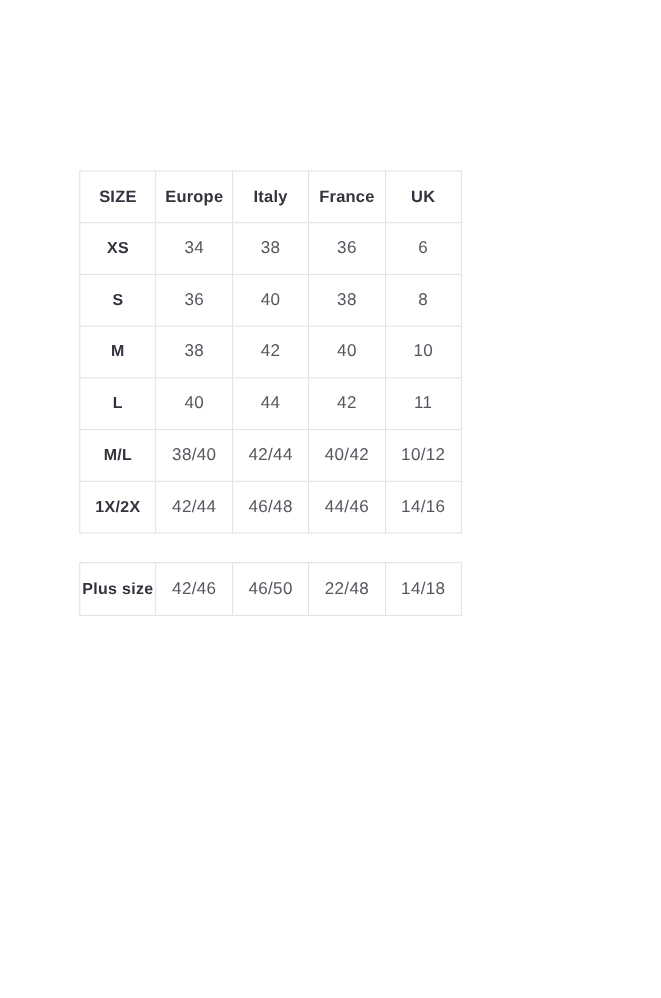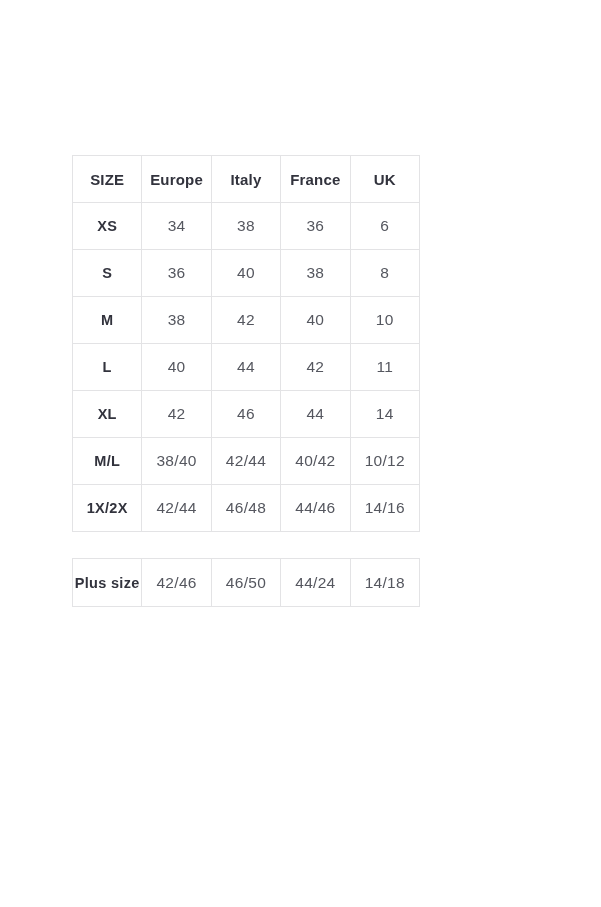--- a/index.html
+++ b/index.html
@@ -85,13 +85,6 @@
         <td>11</td>
       </tr>
       <tr>
-        <td class="rowlabel">XL</td>
-        <td>42</td>
-        <td>46</td>
-        <td>44</td>
-        <td>14</td>
-      </tr>
-      <tr>
         <td class="rowlabel">M/L</td>
         <td>38/40</td>
         <td>42/44</td>

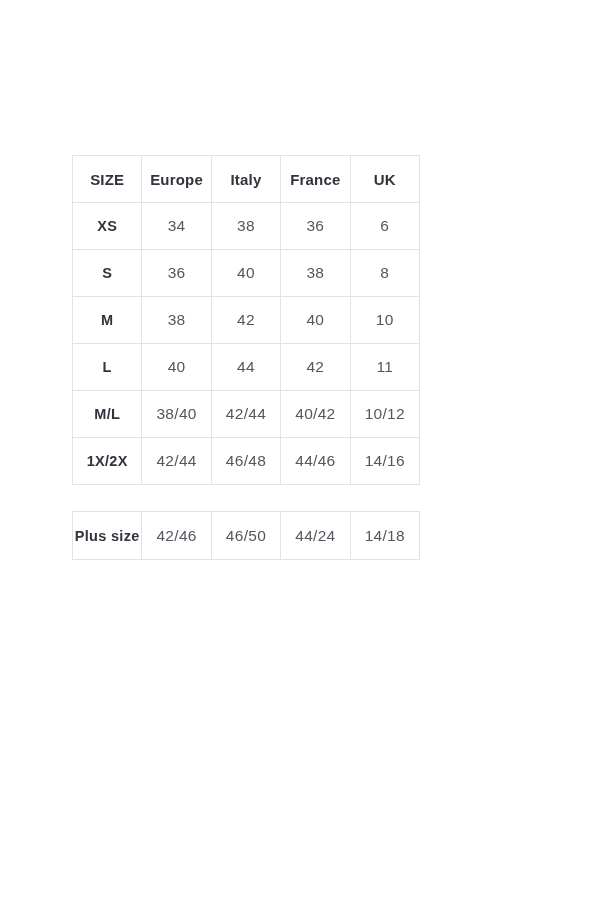--- a/index.html
+++ b/index.html
@@ -107,7 +107,7 @@
         <td class="rowlabel">Plus size</td>
         <td>42/46</td>
         <td>46/50</td>
-        <td>44/24</td>
+        <td>22/48</td>
         <td>14/18</td>
       </tr>
     </tbody>

